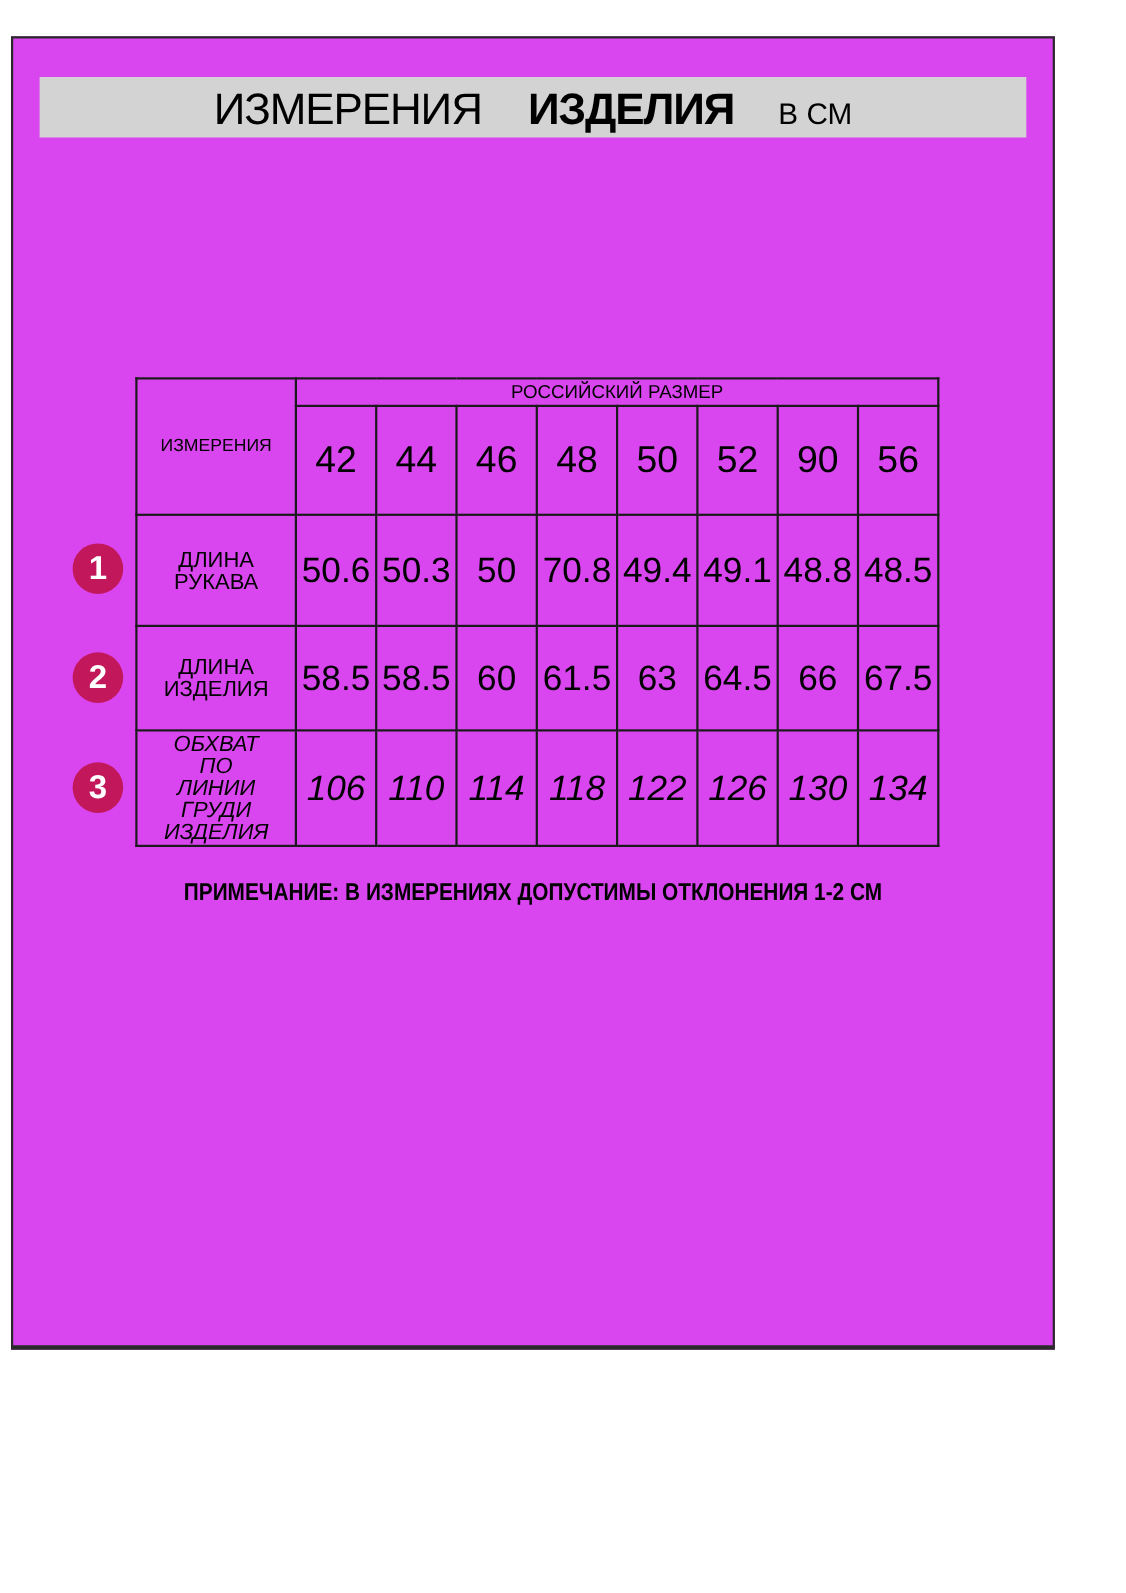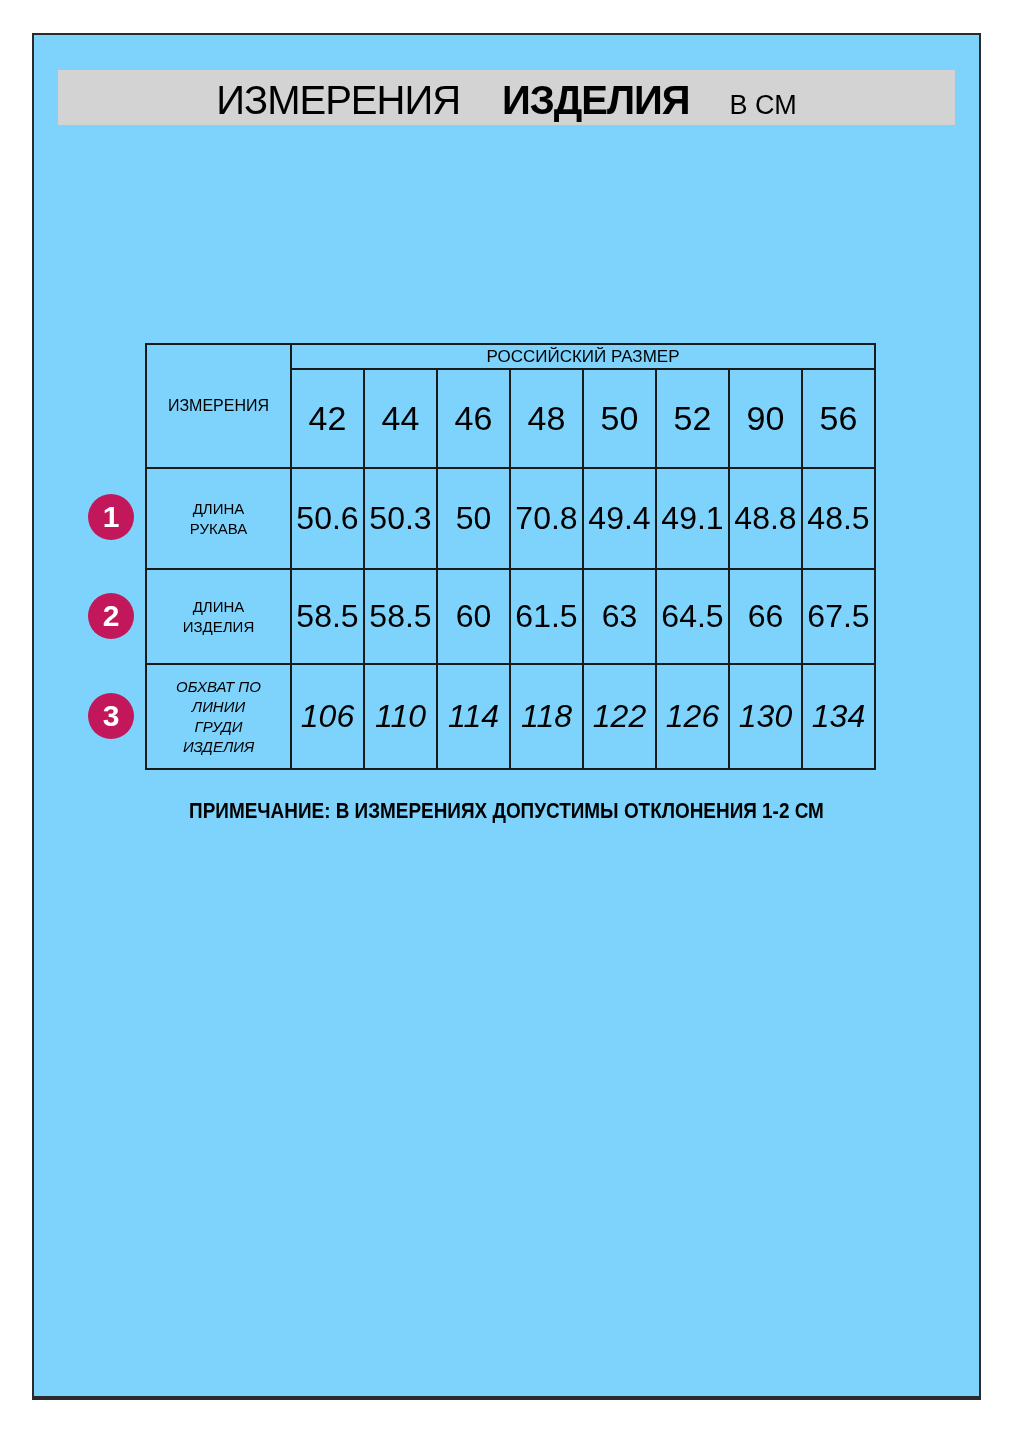--- a/index.html
+++ b/index.html
@@ -8,8 +8,8 @@
   body { position:relative; }
 
   .page {
-    position:absolute; left:32px; top:33px; width:949px; height:1367px;
-    border:2px solid #2a2a2a; border-bottom-width:4px; background:#7dd3fc;
+    position:absolute; left:10px; top:33px; width:949px; height:1194px;
+    border:2px solid #2a2a2a; border-bottom-width:4px; background:#d946ef;
   }
 
   .header-bar {

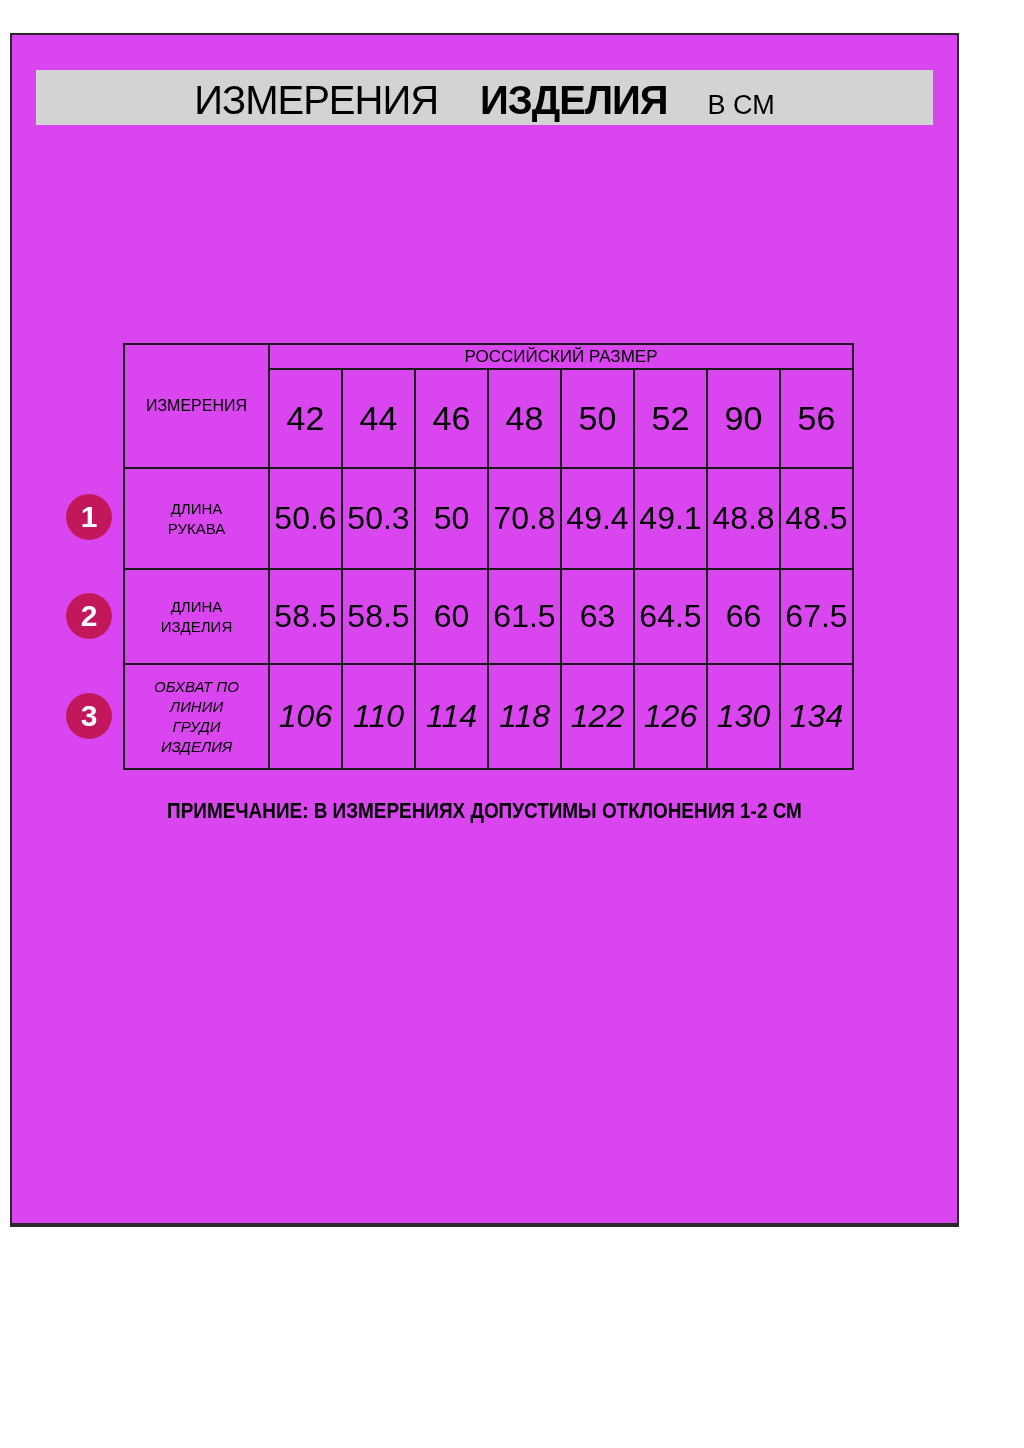--- a/index.html
+++ b/index.html
@@ -48,7 +48,7 @@
   tr.tr-r1 { height:101px; }
   tr.tr-r2 { height:95px; }
   tr.tr-r3 { height:105px;font-style:italic; }
-  td.rlabel { font-size:15px; font-weight:400; line-height:20px; white-space:pre-line; padding:0 20px; }
+  td.rlabel { font-size:20px; font-weight:400; line-height:20px; white-space:pre-line; padding:0 20px; }
   td.val { font-size:32px; font-weight:400; }
 
   .circle {

